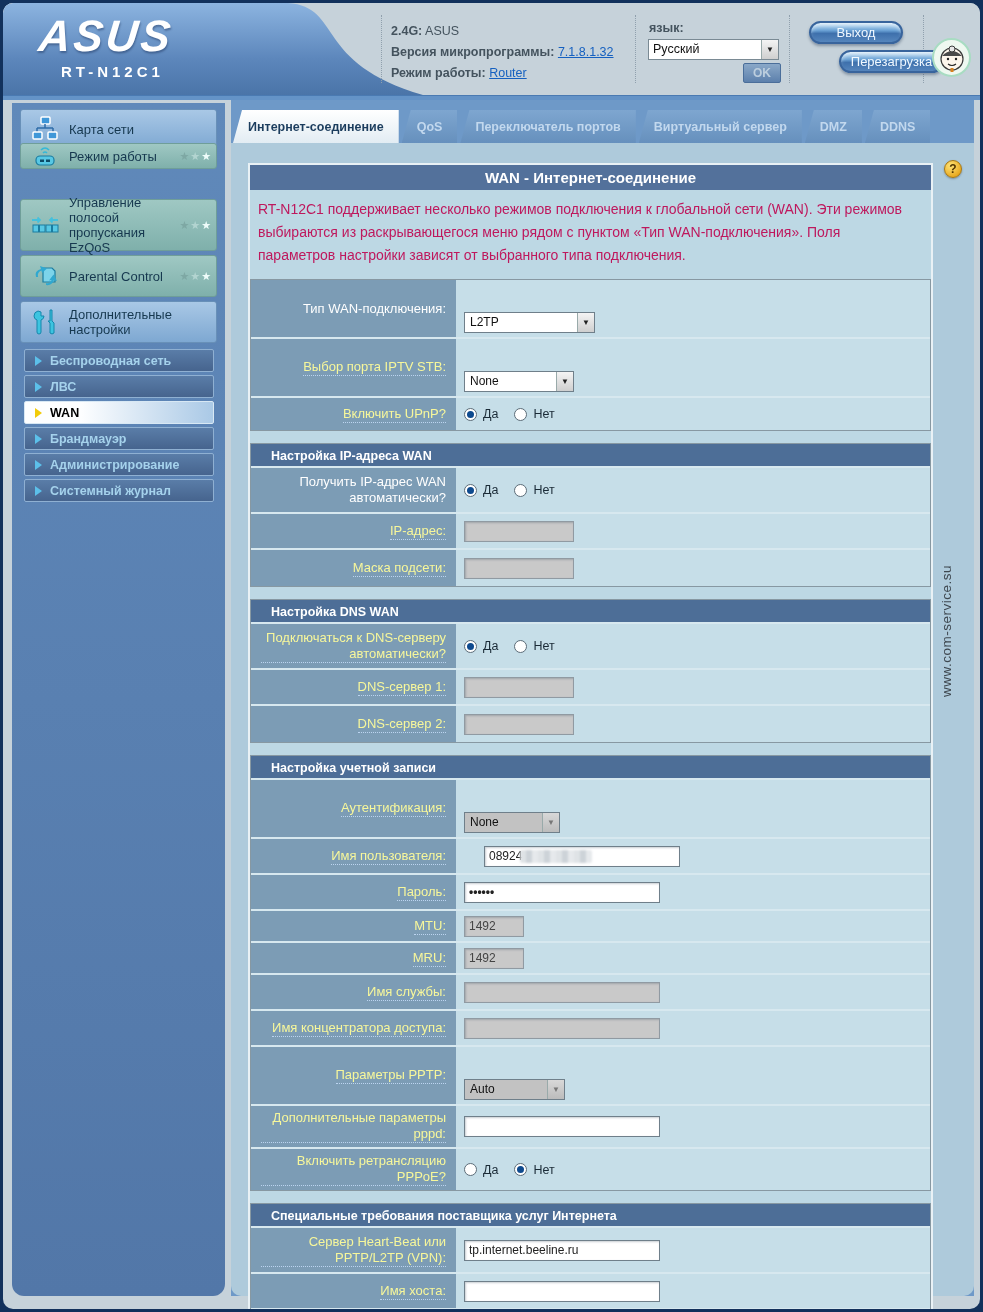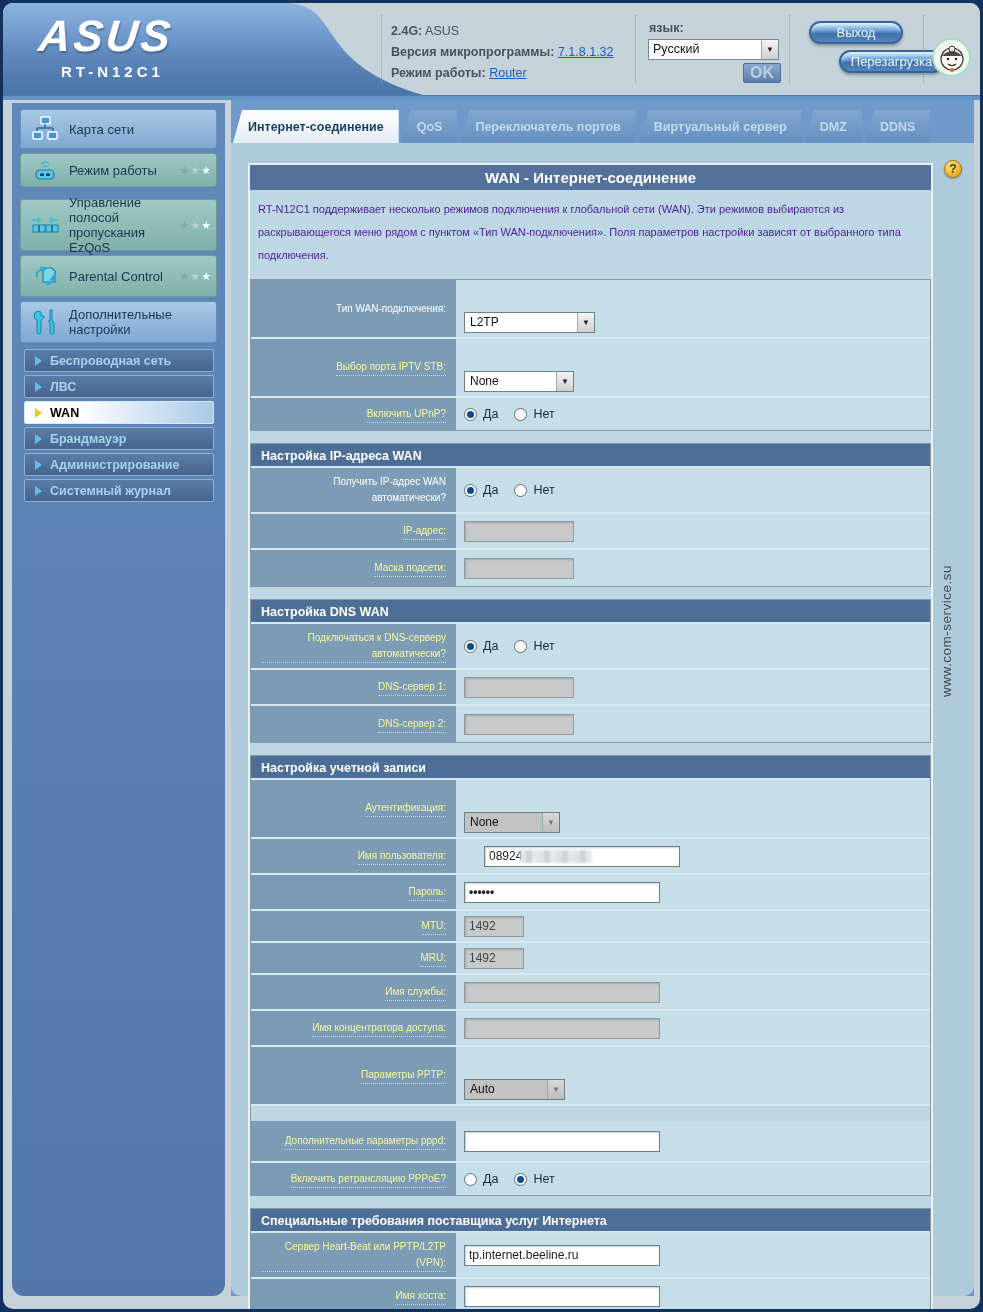--- a/index.html
+++ b/index.html
@@ -31,7 +31,7 @@
     display:flex; align-items:center; justify-content:center; font-size:8px; color:#222; }
   .okbtn { position:absolute; left:740px; top:60px; width:38px; height:20px;
     background:linear-gradient(180deg,#8aa8c8,#5c80ac); border:1px solid #4a6e9a;
-    color:#bccede; font-size:16px; font-weight:bold; text-align:center; line-height:18px; border-radius:2px; }
+    color:#bccede; font-size:12px; font-weight:bold; text-align:center; line-height:18px; border-radius:2px; }
   .pill { position:absolute; height:23px; border-radius:13px; color:#f0f8ff; font-size:13px;
     text-align:center; border:2px solid #38649c;
     background:linear-gradient(180deg,#bcdcf4 0%,#68a0d4 40%,#3e70ac 55%,#5585bc 100%);

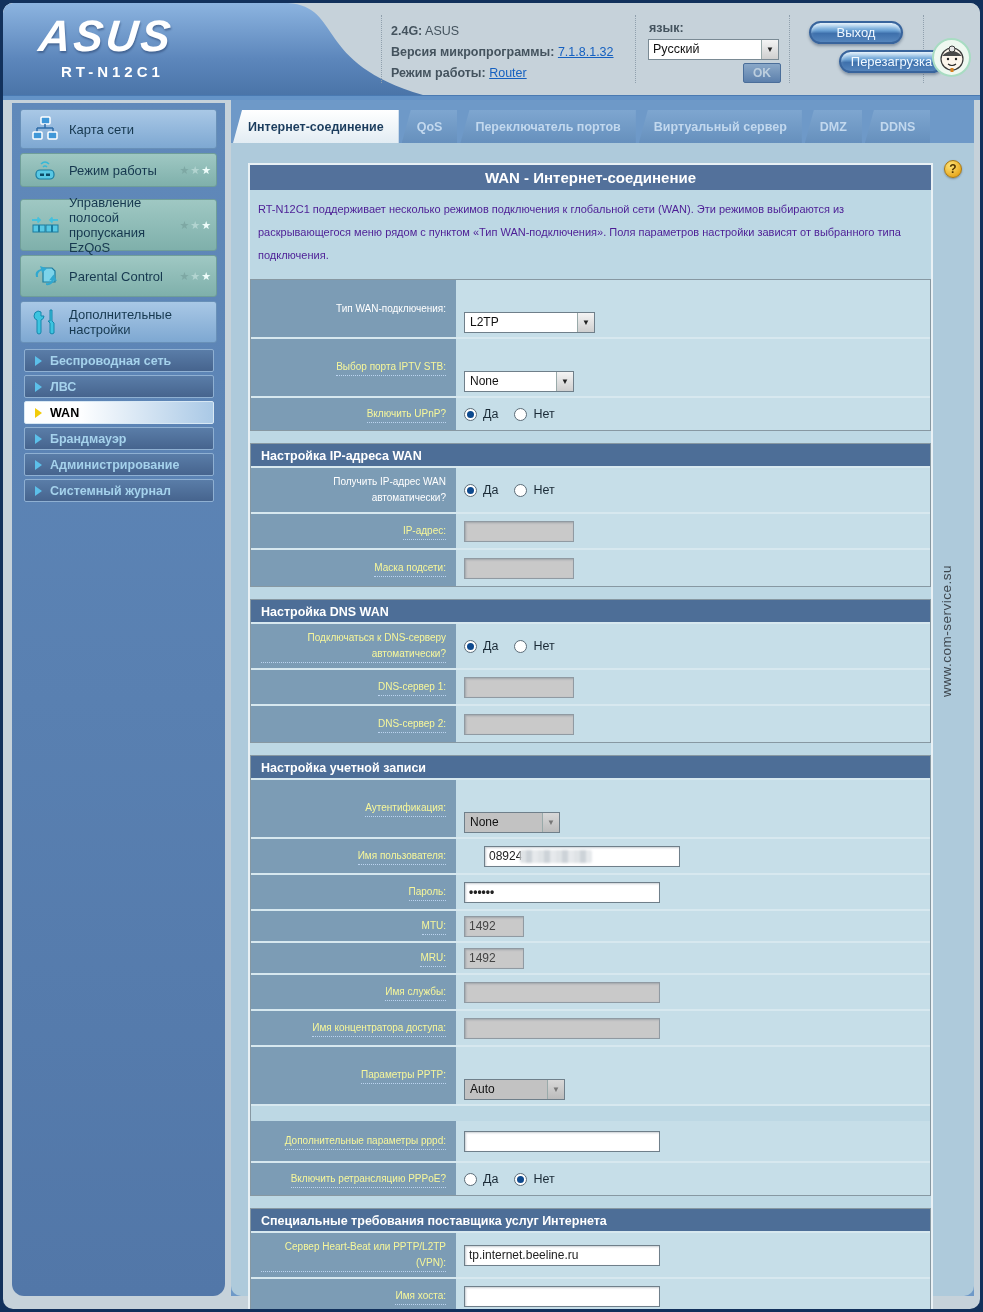--- a/index.html
+++ b/index.html
@@ -195,7 +195,7 @@
       </span>
       <span class="mlabel">Карта сети</span>
     </div>
-    <div class="mitem teal" style="top:50px; height:34px">
+    <div class="mitem teal" style="top:40px; height:26px">
       <span class="micon">
         <svg width="32" height="30" viewBox="0 0 32 30">
             <g fill="none" stroke="#35b8d8" stroke-width="1.6">

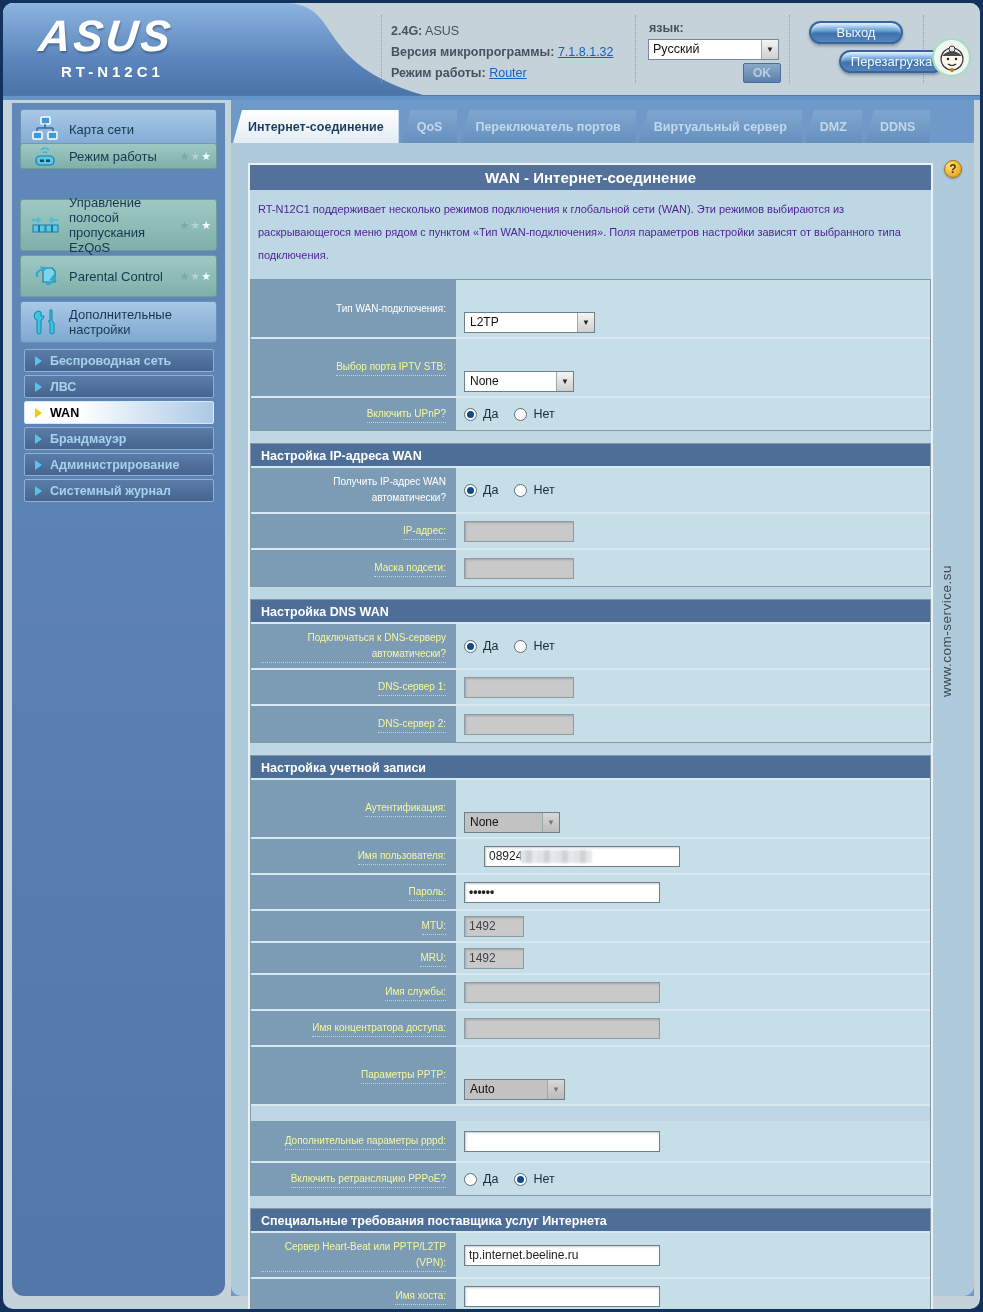--- a/index.html
+++ b/index.html
@@ -78,7 +78,7 @@
     background:#bdd8e4; border:2px solid #e9f1f5; padding:0 0 0 0; }
   .ptitle { height:25px; background:#53719b; color:#fff; font-size:15px; font-weight:bold;
     text-align:center; line-height:25px; }
-  .pdesc { padding:8px 10px 12px 8px; font-size:11px; color:#4c1d95; line-height:23px; }
+  .pdesc { padding:8px 10px 12px 8px; font-size:14px; color:#be185d; line-height:23px; }
 
   .section { margin:0 0 12px 0; border:1px solid #8798a2; }
   .sechead { height:24px; background:#4d6e97; color:#fff; font-size:12.5px; font-weight:bold;

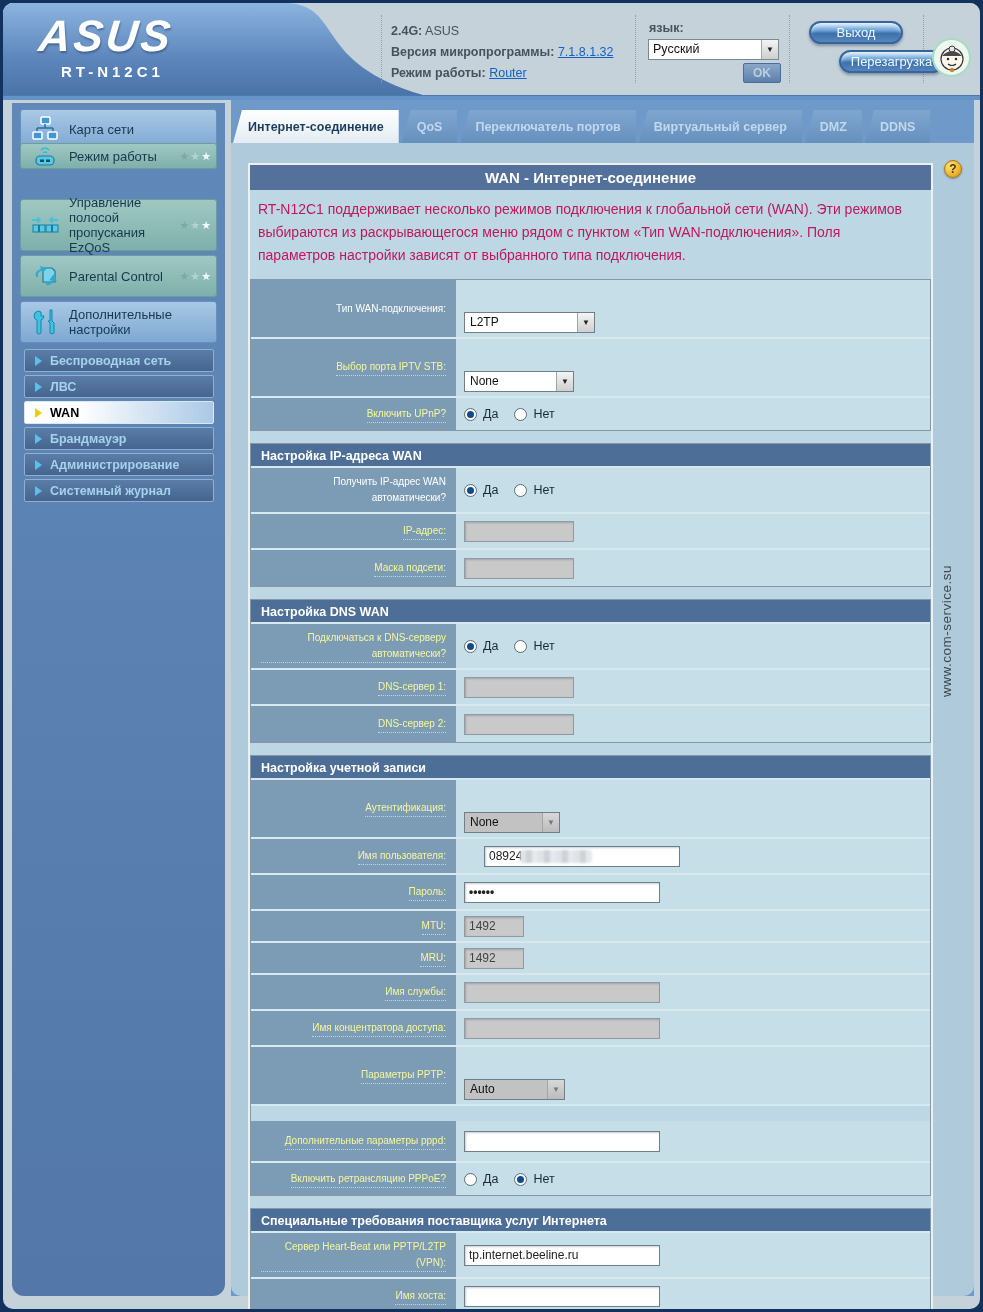--- a/index.html
+++ b/index.html
@@ -89,7 +89,7 @@
   .frow.r36 { min-height:36px; }
   .frow.r42 { min-height:42px;margin-top:15px; }
   .lcell { width:205px; flex:0 0 205px; background:#7c9cb5; display:flex; align-items:center;
-    justify-content:flex-end; text-align:right; padding:4px 10px; font-size:10px; line-height:16px; }
+    justify-content:flex-end; text-align:right; padding:4px 10px; font-size:13px; line-height:16px; }
   .vcell { flex:1; background:#c6dee8; display:flex; align-items:center; padding:4px 8px; gap:6px; }
   .lwhite { color:#fff; }
   .llink { color:#f7f79b; border-bottom:1px dotted #bcd4f0; cursor:pointer; }

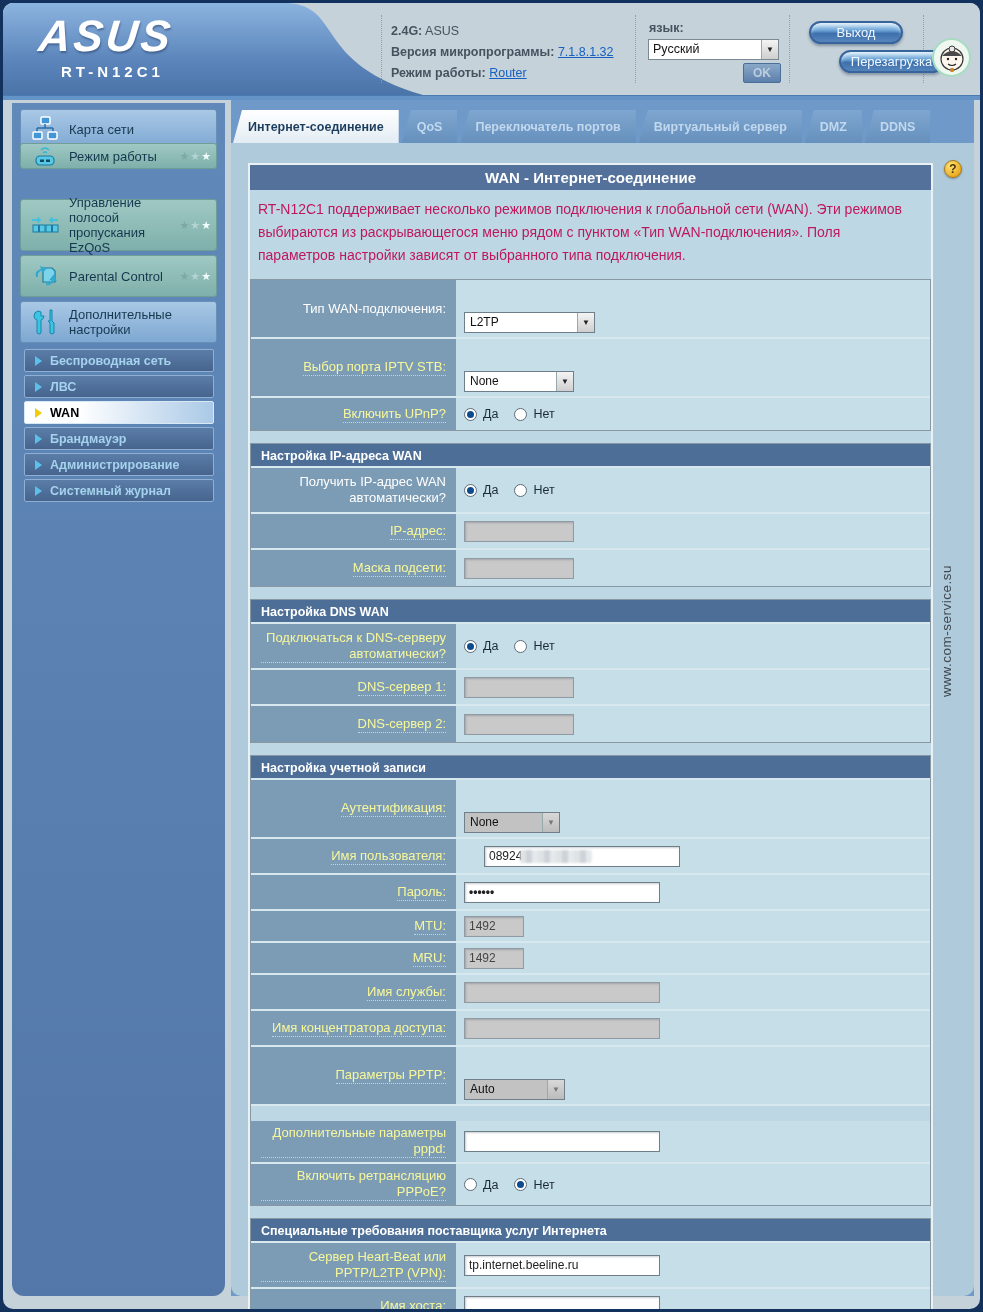--- a/index.html
+++ b/index.html
@@ -82,7 +82,7 @@
 
   .section { margin:0 0 12px 0; border:1px solid #8798a2; }
   .sechead { height:24px; background:#4d6e97; color:#fff; font-size:12.5px; font-weight:bold;
-    line-height:24px; padding-left:10px; border-bottom:2px solid #d7e8ef; }
+    line-height:24px; padding-left:20px; border-bottom:2px solid #d7e8ef; }
   .frow { display:flex; border-bottom:2px solid #d7e8ef; min-height:32px; }
   .frow:last-child { border-bottom:none; }
   .frow.tall { min-height:46px; }

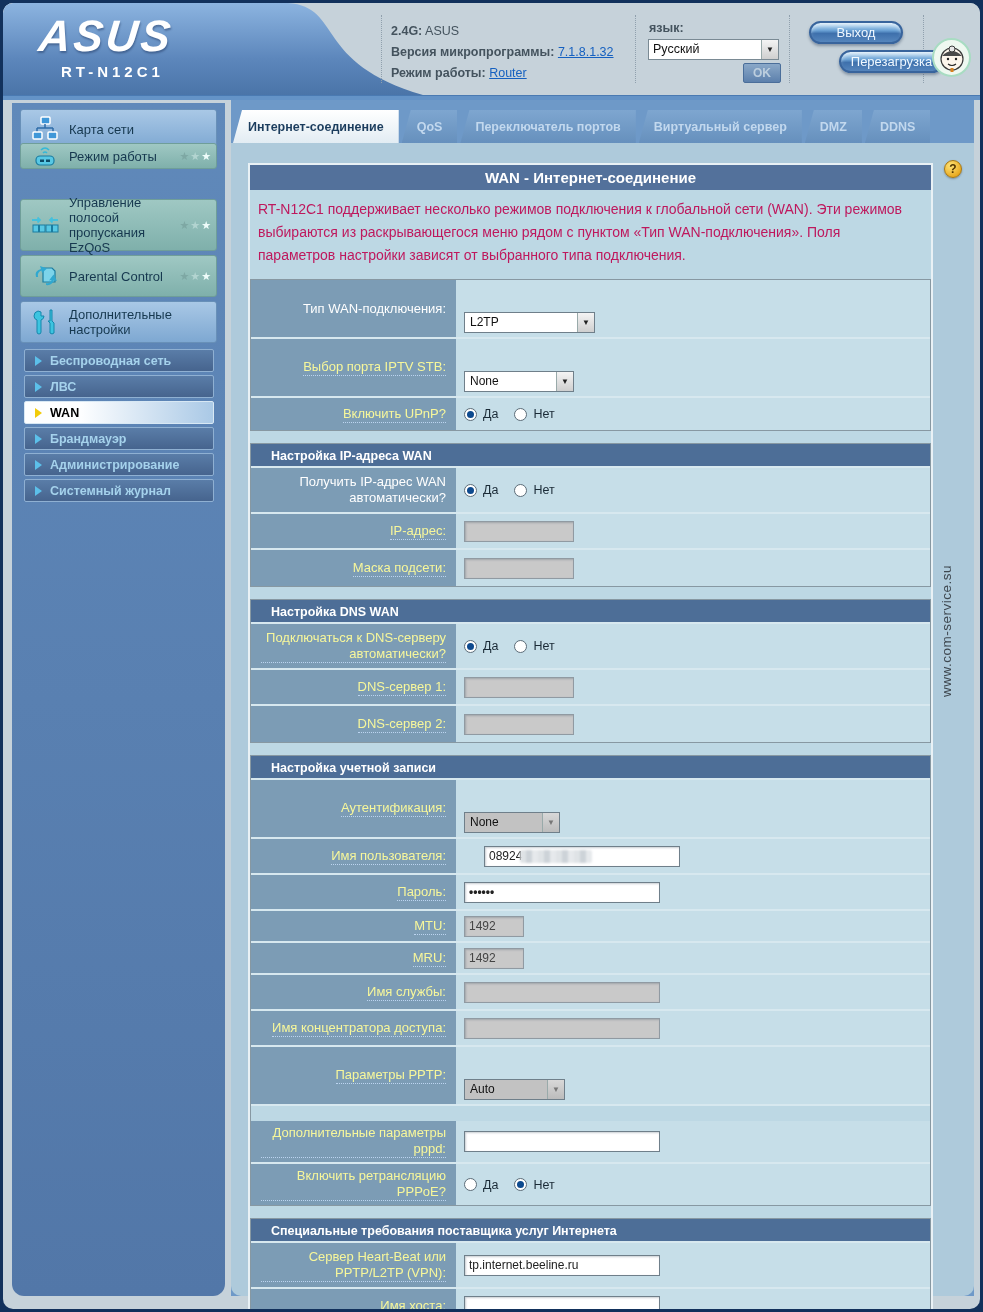--- a/index.html
+++ b/index.html
@@ -87,7 +87,7 @@
   .frow:last-child { border-bottom:none; }
   .frow.tall { min-height:46px; }
   .frow.r36 { min-height:36px; }
-  .frow.r42 { min-height:42px;margin-top:15px; }
+  .frow.r42 { min-height:42px; }
   .lcell { width:205px; flex:0 0 205px; background:#7c9cb5; display:flex; align-items:center;
     justify-content:flex-end; text-align:right; padding:4px 10px; font-size:13px; line-height:16px; }
   .vcell { flex:1; background:#c6dee8; display:flex; align-items:center; padding:4px 8px; gap:6px; }

